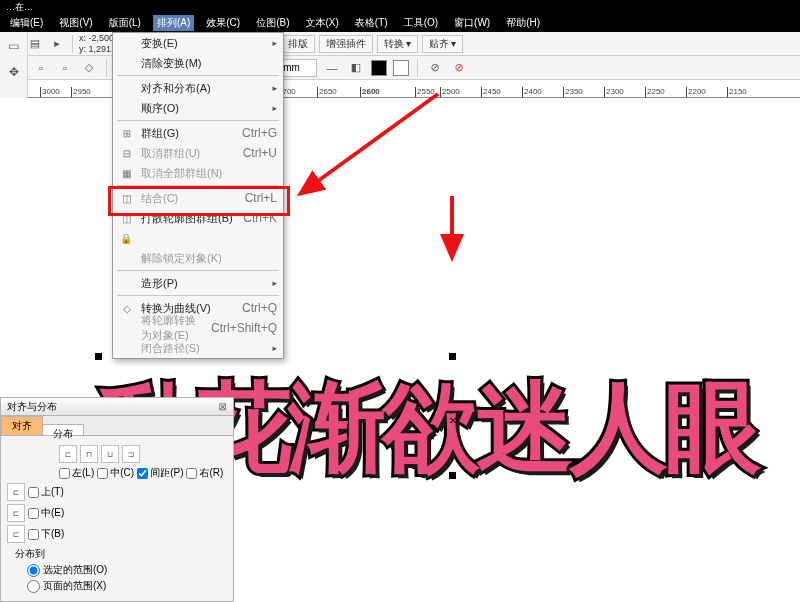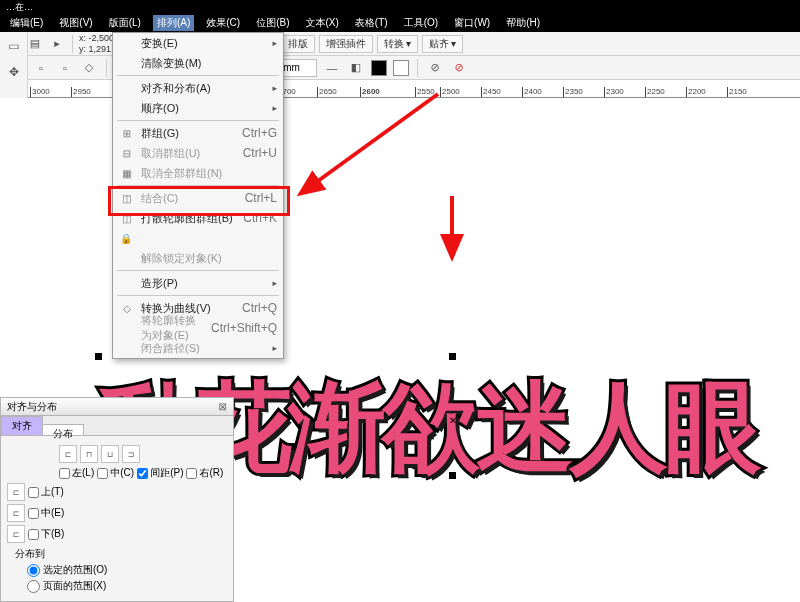--- a/index.html
+++ b/index.html
@@ -120,7 +120,7 @@
 </div>
 
 <div class="ruler-top" id="ruler">
-    <div class="tick" style="left: 30px;">3000</div>
+    <div class="tick" style="left: 40px;">3000</div>
     <div class="tick" style="left: 71px;">2950</div>
     <div class="tick" style="left: 112px;">2900</div>
     <div class="tick" style="left: 153px;">2850</div>

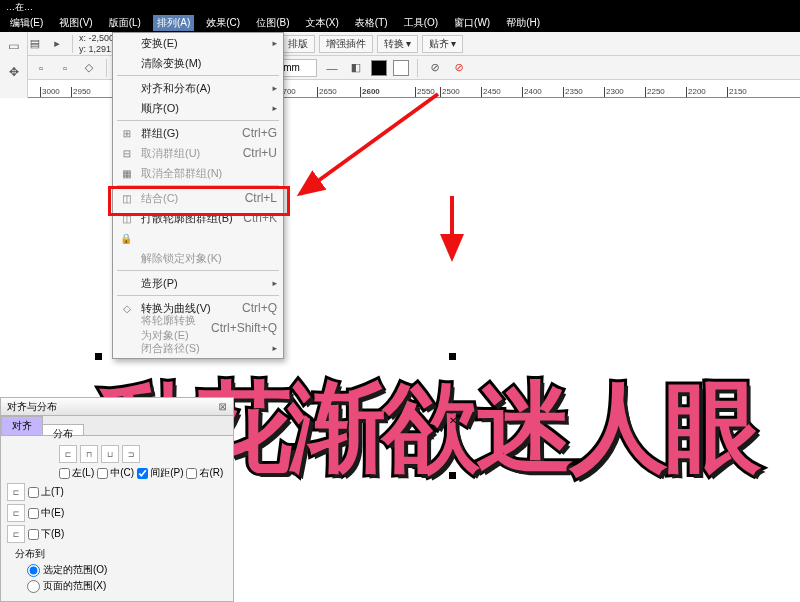--- a/index.html
+++ b/index.html
@@ -39,7 +39,7 @@
 .panel-hd { height: 18px; background: linear-gradient(#fdfdfd,#e4e4e4); border-bottom: 1px solid #b4b4b4; display: flex; align-items: center; padding: 0 6px; }
 .panel-hd .cls { margin-left: auto; font-size: 10px; color: #666; }
 .panel-tabs { display: flex; height: 20px; border-bottom: 1px solid #b4b4b4; background: #ececec; }
-.panel-tabs .ptab { padding: 2px 10px; font-size: 10px; border: 1px solid #b4b4b4; border-bottom: none; margin-right: -1px; background: #c4b5fd; }
+.panel-tabs .ptab { padding: 2px 10px; font-size: 10px; border: 1px solid #b4b4b4; border-bottom: none; margin-right: -1px; background: #fdba74; }
 .panel-tabs .ptab.active { background: #fff; margin-top: 8px; }
 .panel-body { padding: 6px; background: #f4f4f4; }
 .align-row { display: flex; gap: 3px; margin: 3px 0; align-items: center; }

